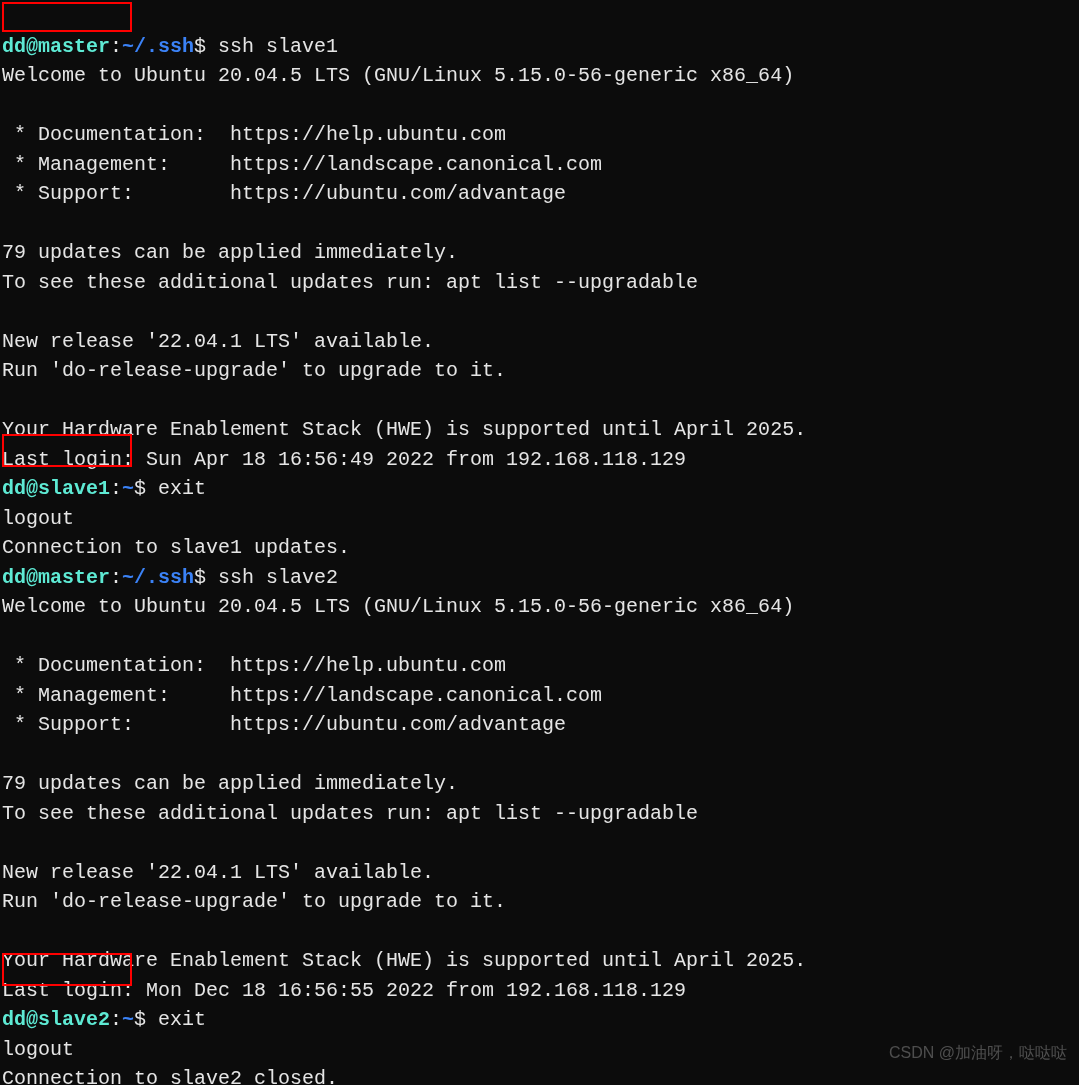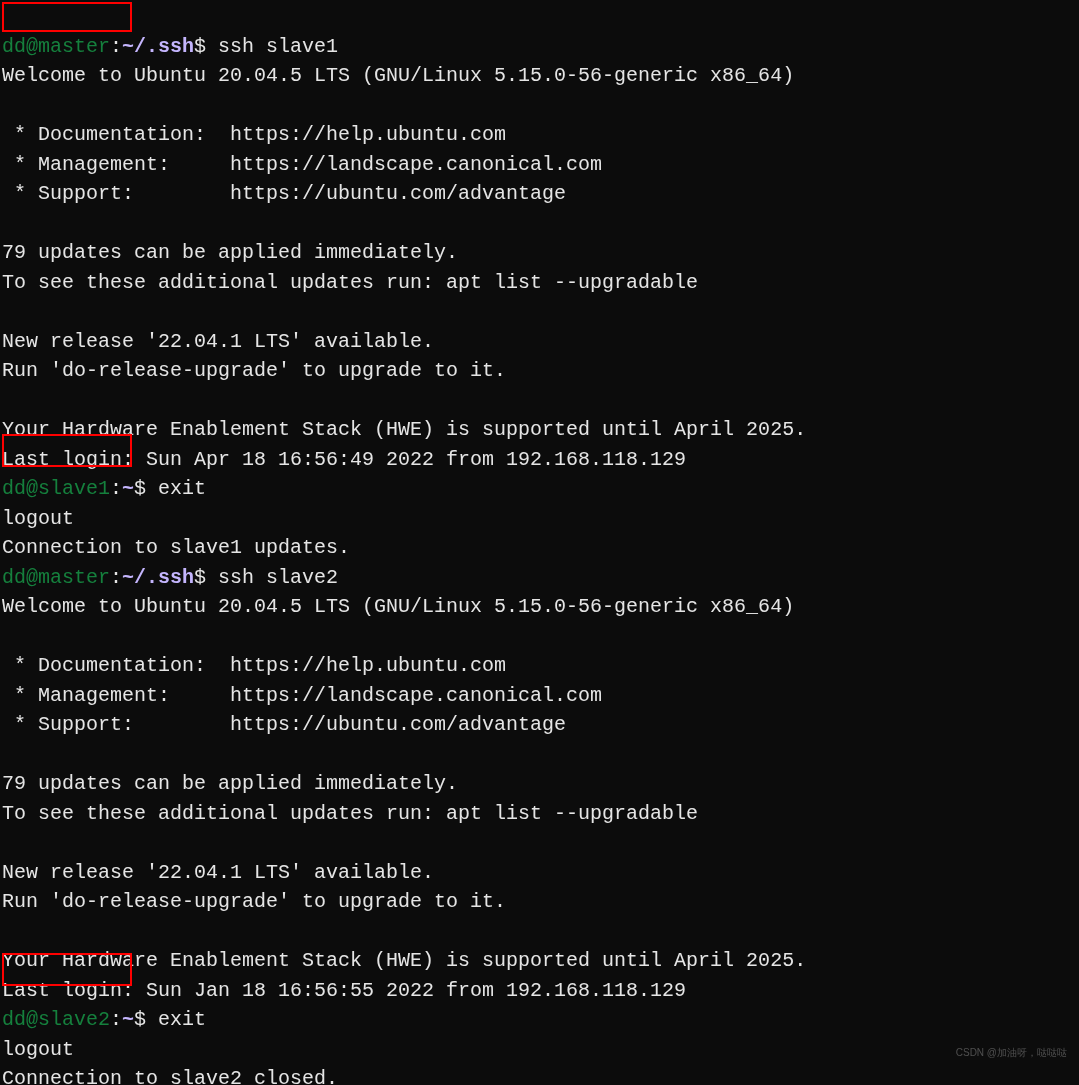--- a/index.html
+++ b/index.html
@@ -19,7 +19,7 @@
     white-space: pre;
     padding: 2px 0 0 2px;
   }
-  .green { color: #15803d; font-weight: normal; }
+  .green { color: #5eead4; font-weight: bold; }
   .blue  { color: #c4b5fd; font-weight: bold; }
   .white { color: #e5e5e5; }
   .redbox {

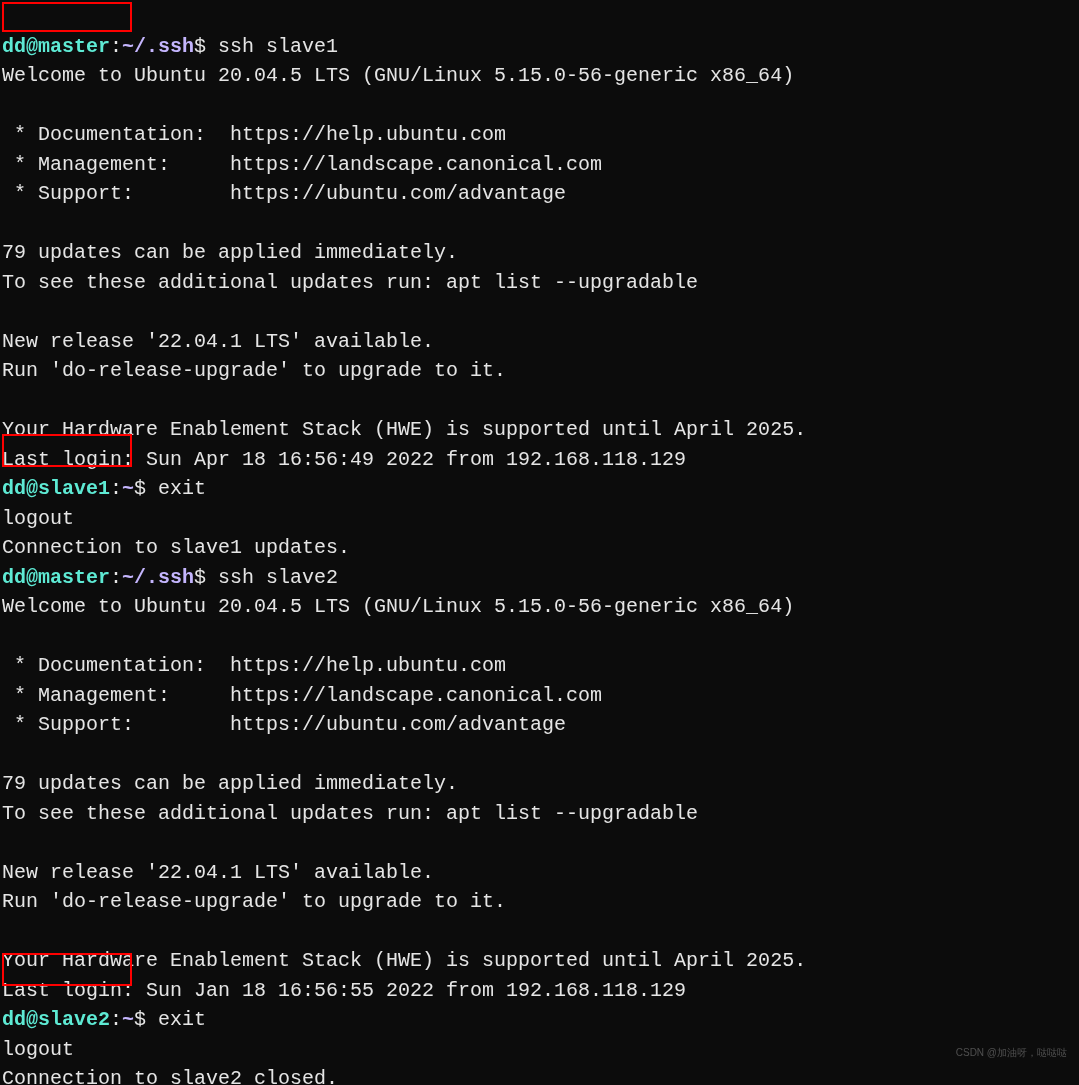--- a/index.html
+++ b/index.html
@@ -20,7 +20,7 @@
     padding: 2px 0 0 2px;
   }
   .green { color: #5eead4; font-weight: bold; }
-  .blue  { color: #c4b5fd; font-weight: bold; }
+  .blue  { color: #3b82f6; font-weight: bold; }
   .white { color: #e5e5e5; }
   .redbox {
     position: absolute;

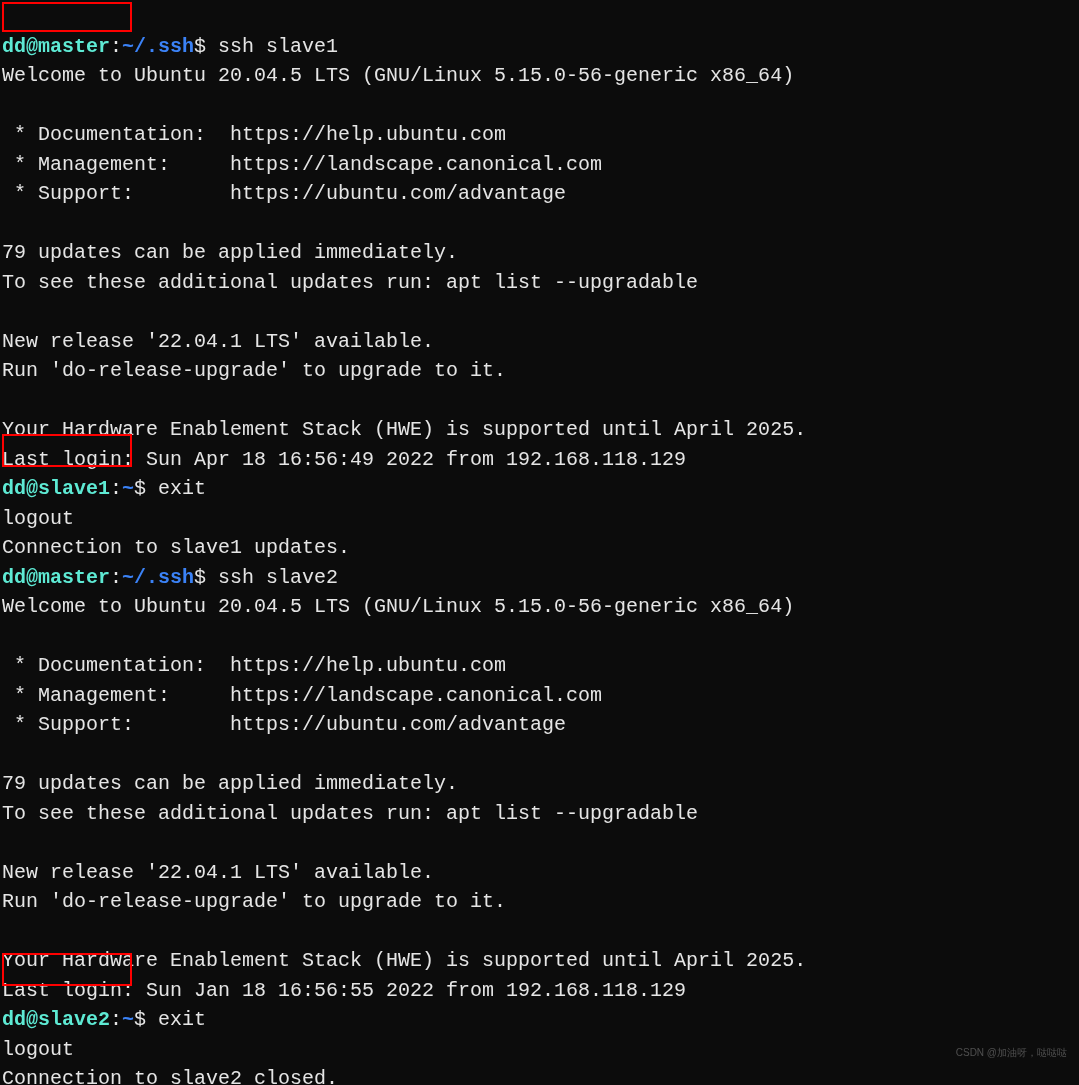--- a/index.html
+++ b/index.html
@@ -77,7 +77,7 @@
 <span class="white">Run 'do-release-upgrade' to upgrade to it.</span>
 
 <span class="white">Your Hardware Enablement Stack (HWE) is supported until April 2025.</span>
-<span class="white">Last login: Sun Jan 18 16:56:55 2022 from 192.168.118.129</span>
+<span class="white">Last login: Mon Dec 18 16:56:55 2022 from 192.168.118.129</span>
 <span class="green">dd@slave2</span><span class="white">:</span><span class="blue">~</span><span class="white">$ </span><span class="white">exit</span>
 <span class="white">logout</span>
 <span class="white">Connection to slave2 closed.</span>

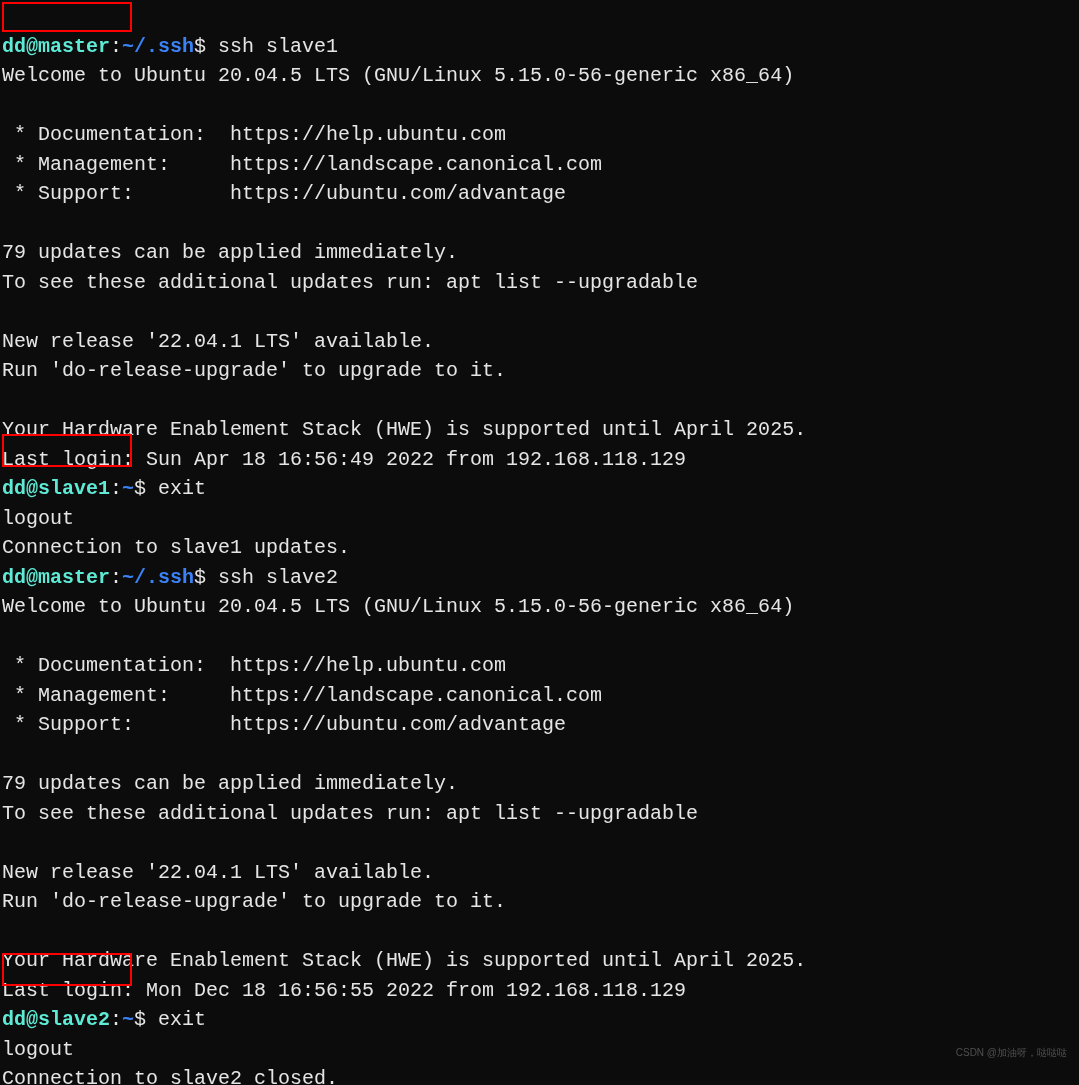--- a/index.html
+++ b/index.html
@@ -37,7 +37,7 @@
     bottom: 18px;
     color: rgba(200,200,200,0.35);
     font-family: sans-serif;
-    font-size: 10px;
+    font-size: 16px;
     pointer-events: none;
   }
 </style>

